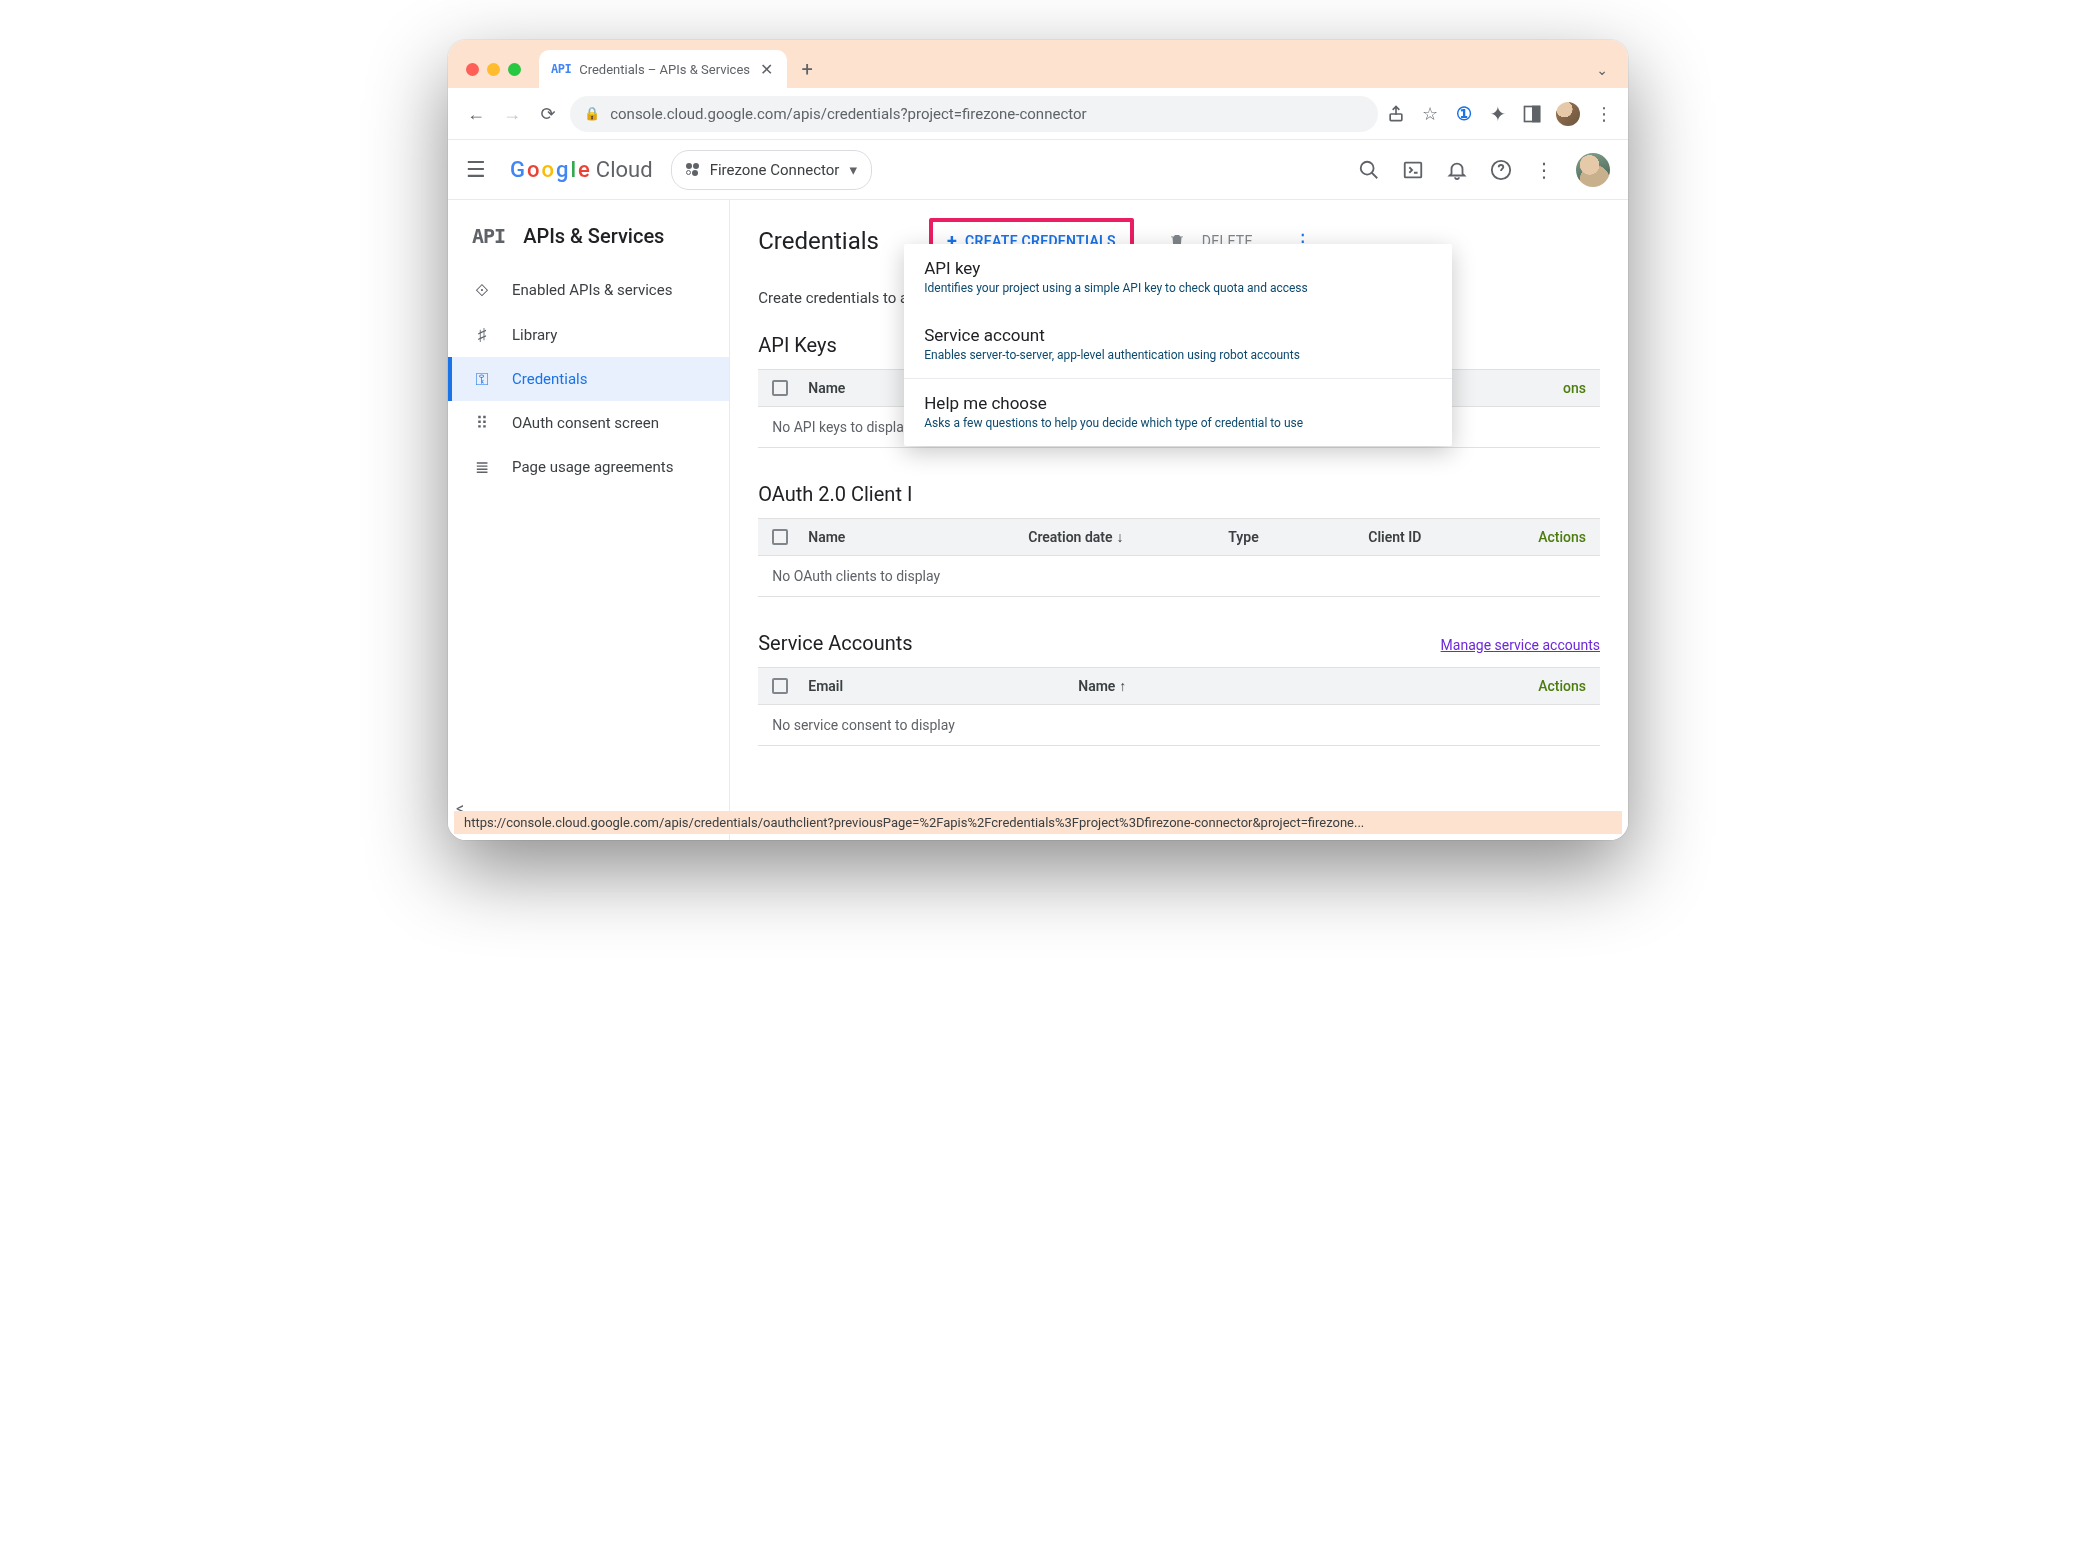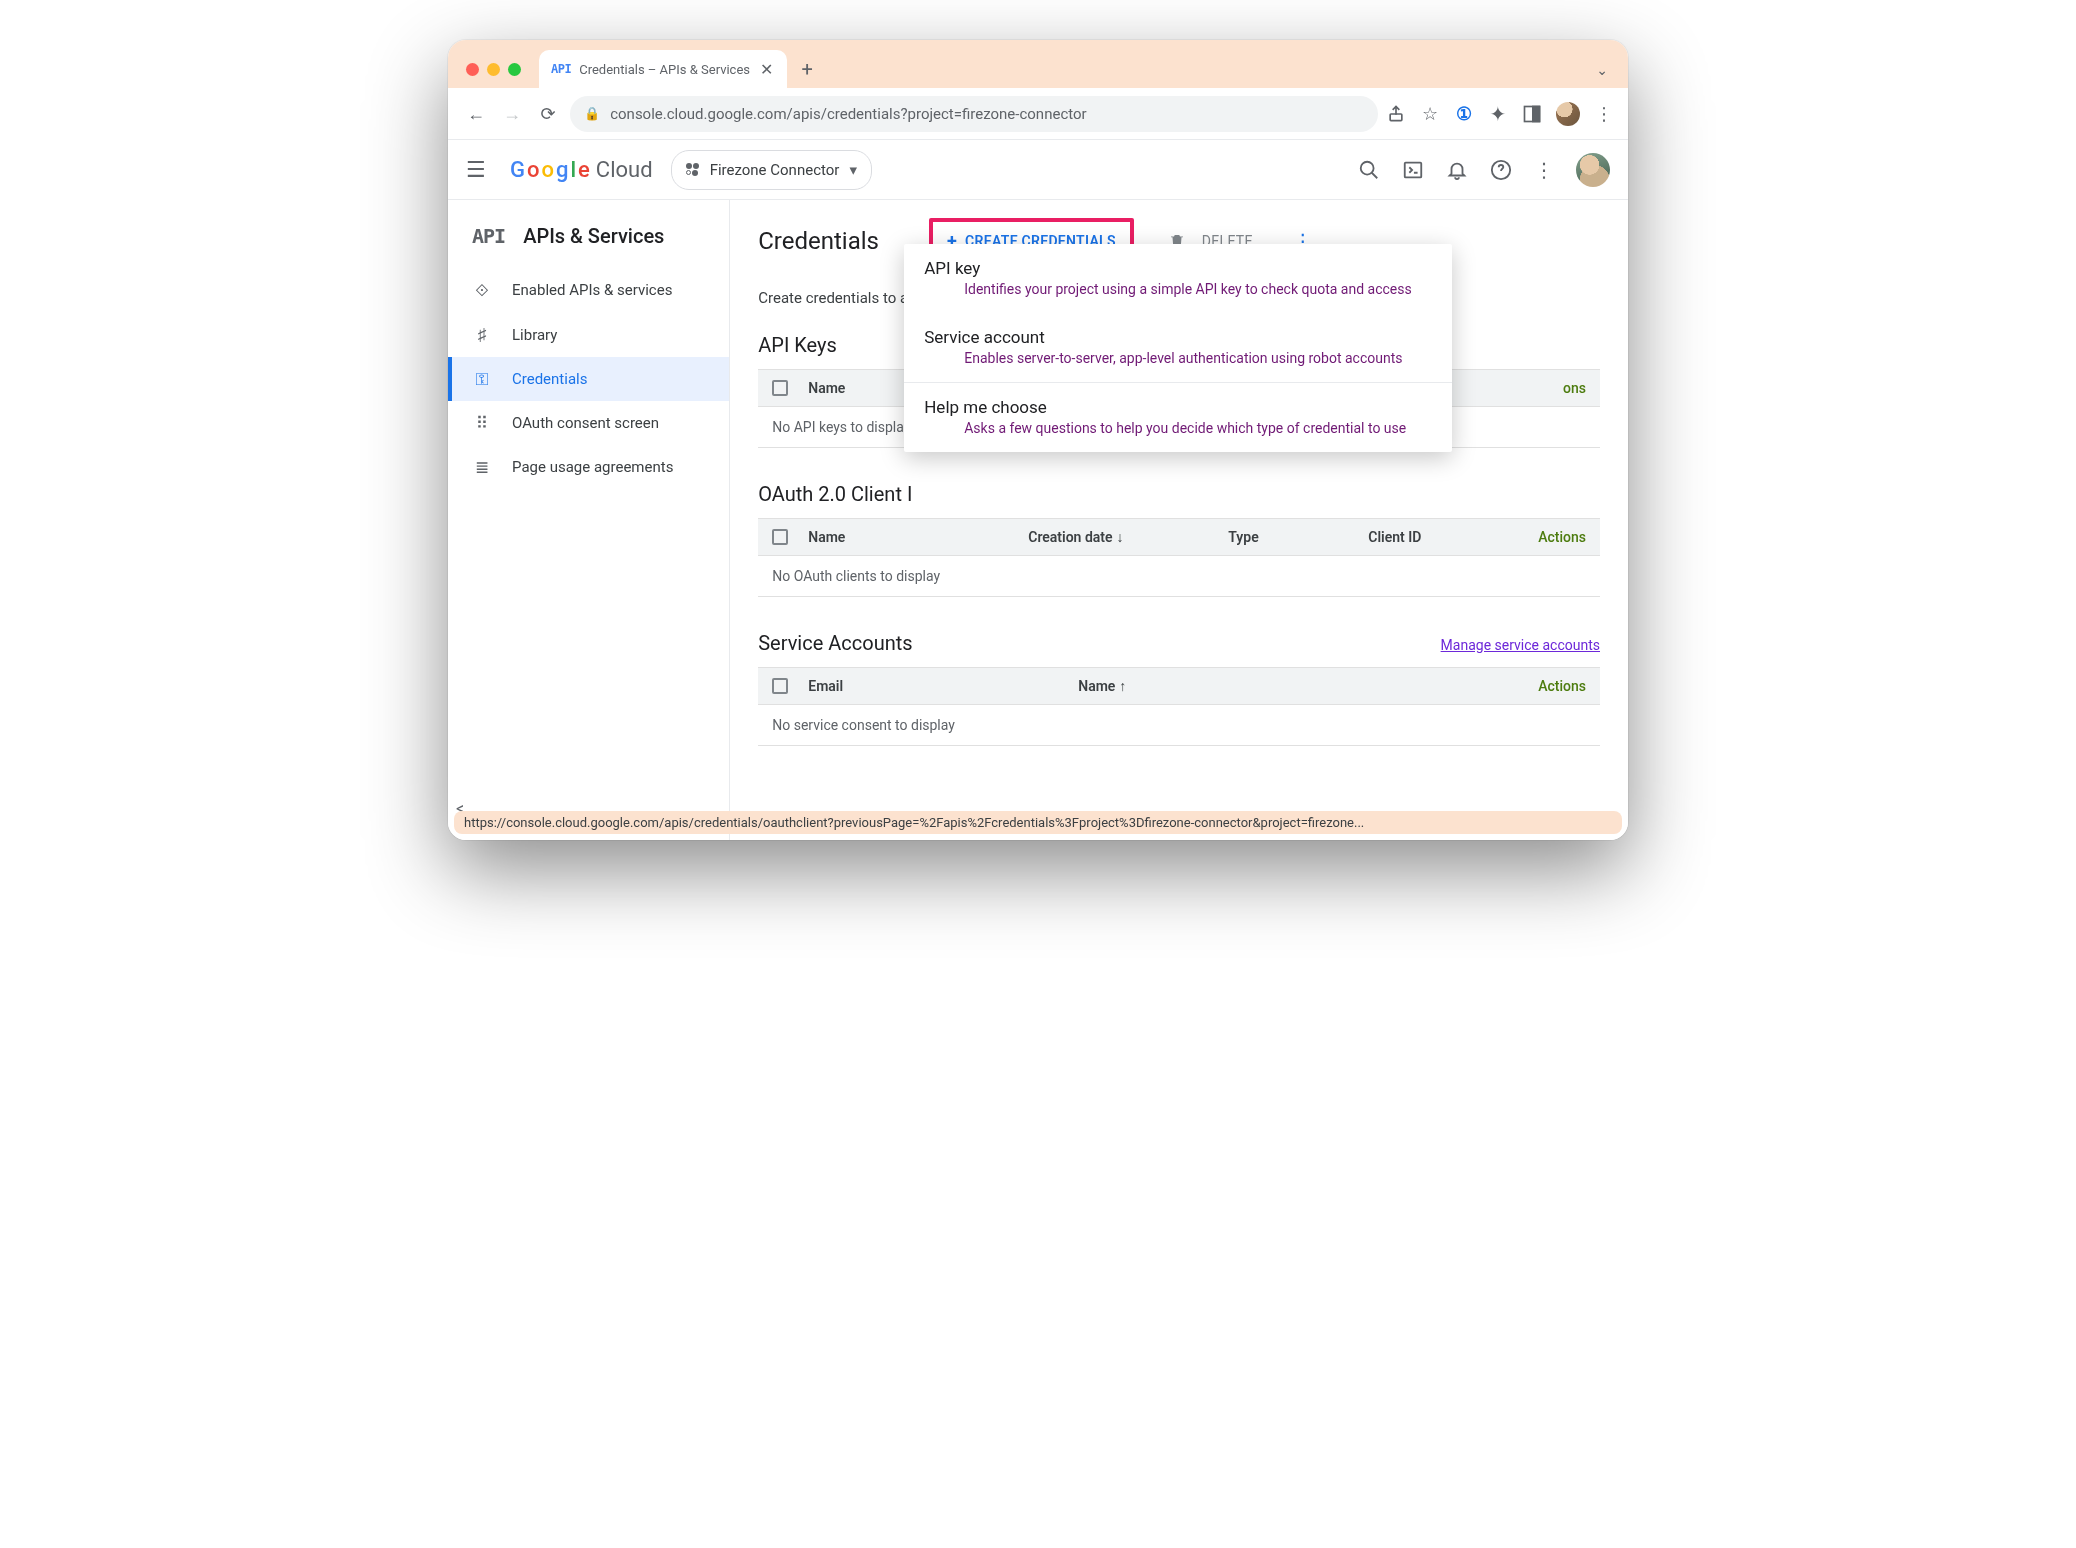--- a/index.html
+++ b/index.html
@@ -125,7 +125,7 @@
   .dd-item{ padding:14px 20px 16px; cursor:pointer;}
   .dd-item.hl{ background:#f3f3f3; outline:4px solid #e91e63; outline-offset:-2px; }
   .dd-title{ font-size:17px; color:#202124; margin-bottom:3px;}
-  .dd-desc{ font-size:14px; color:#701a75;margin-left:40px;}
+  .dd-desc{ font-size:12px; color:#0c4a6e;}
   .dd-sep{ height:1px; background:#e8eaed;}
   
   .statusbar{

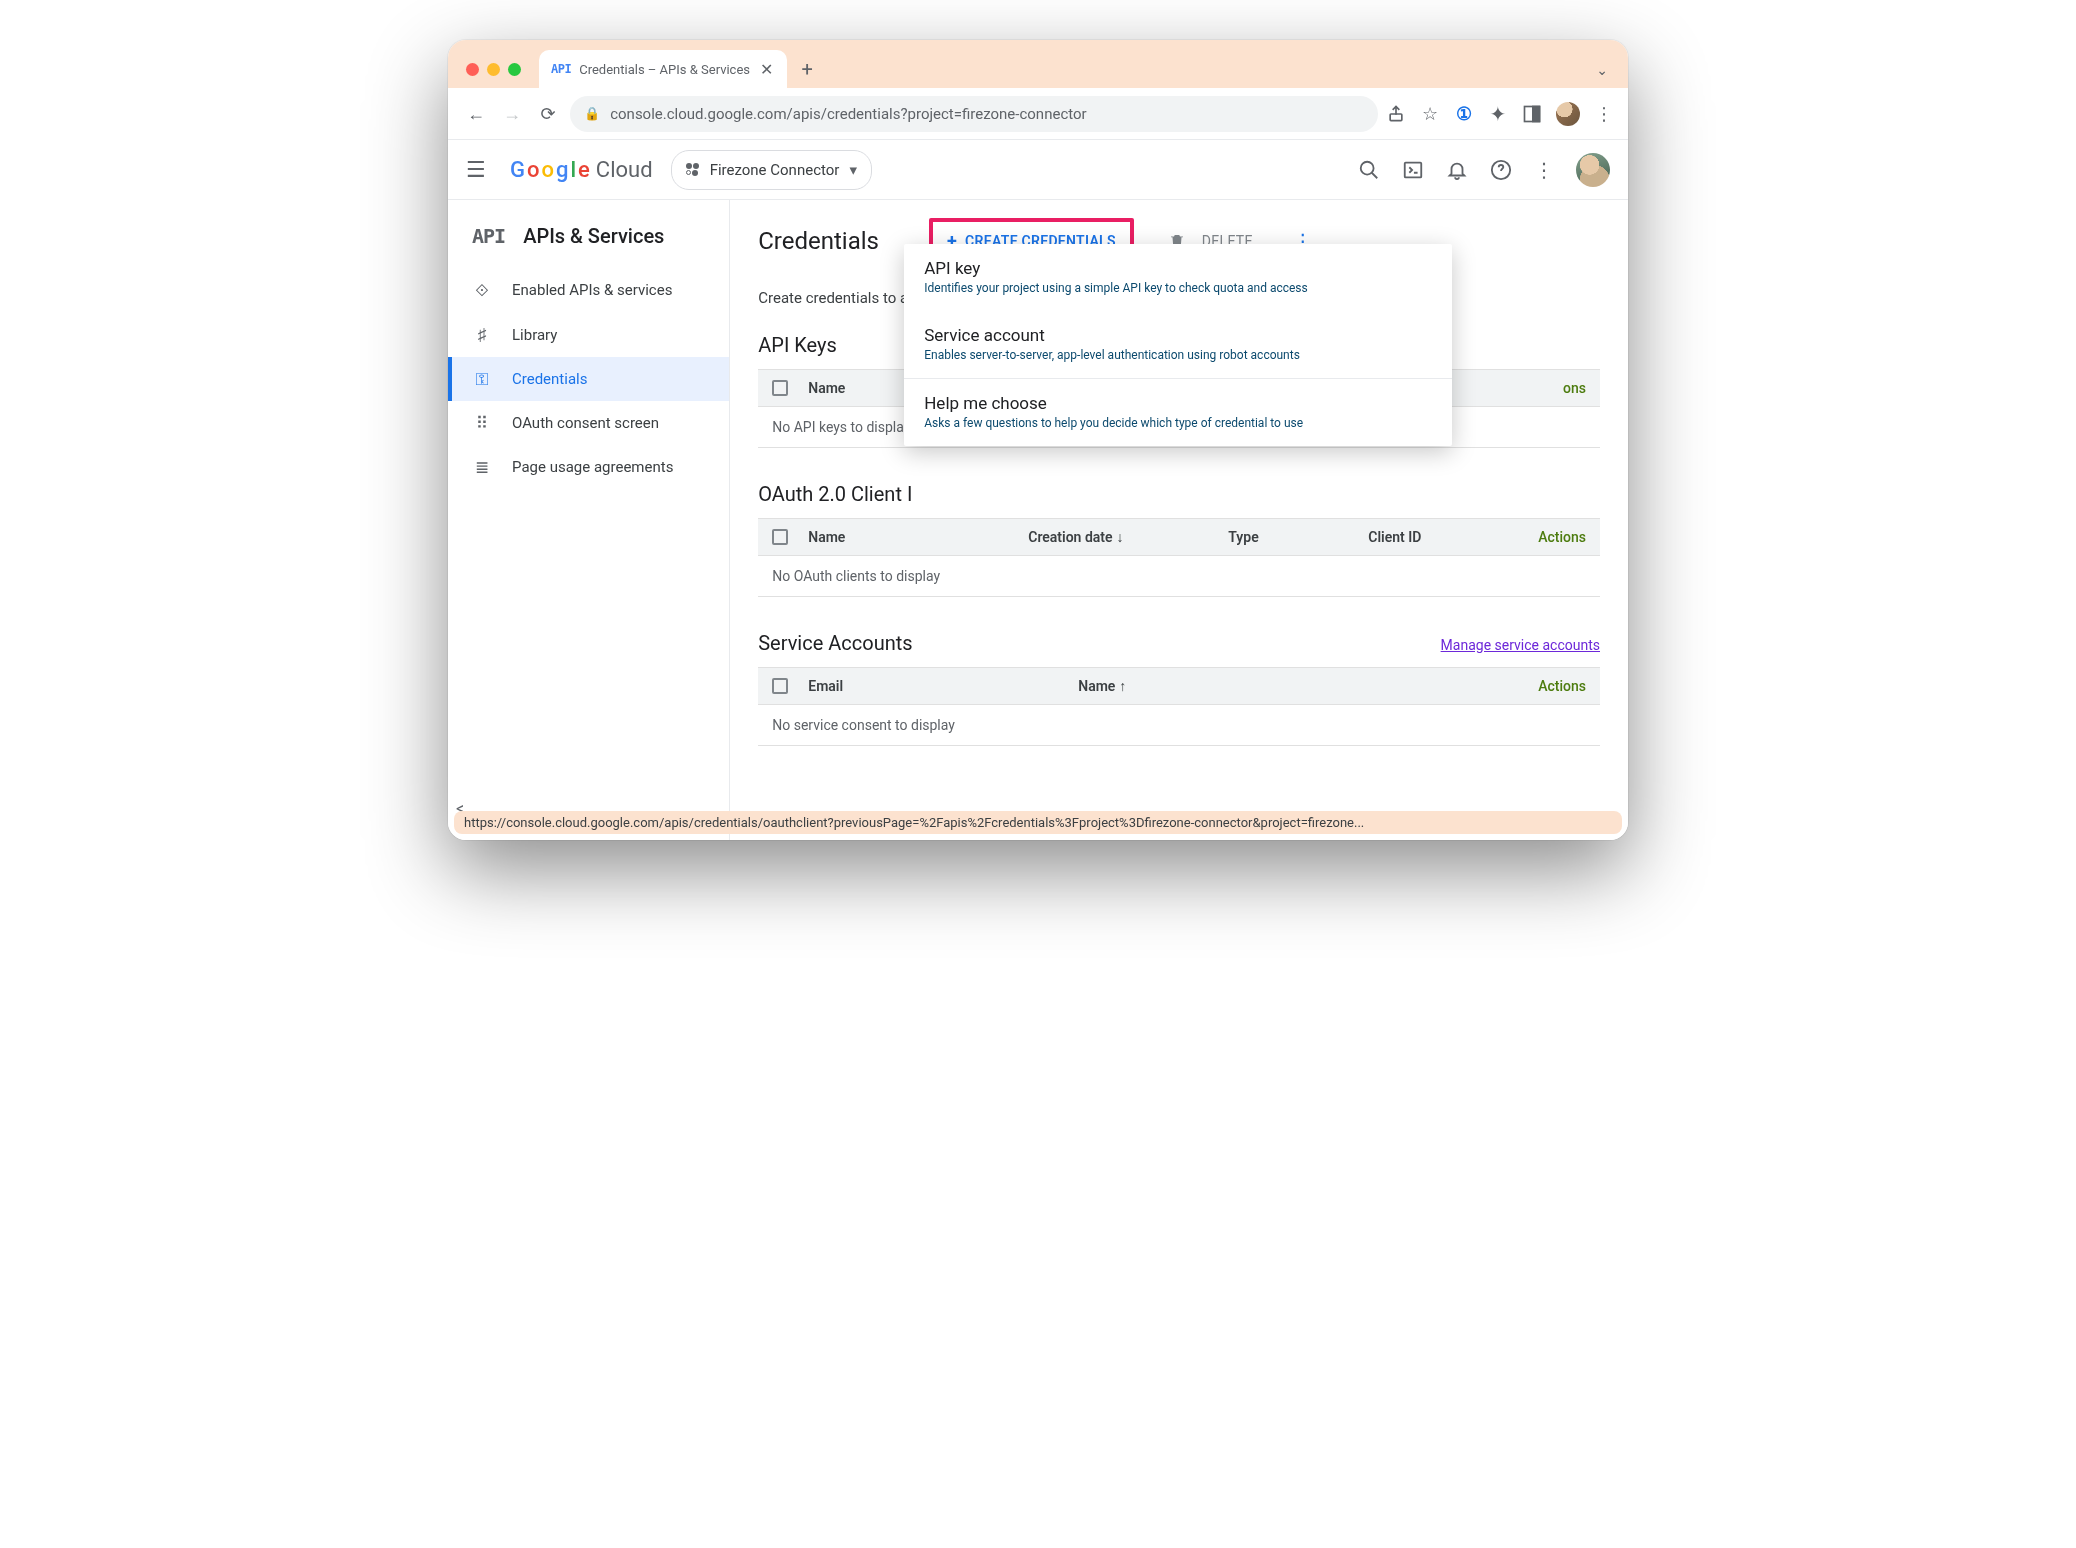--- a/index.html
+++ b/index.html
@@ -131,7 +131,7 @@
   .statusbar{
     position:absolute; left:0; right:0; bottom:0;
     background:#fce2cf; font-size:13px; color:#3c4043;
-    padding:4px 10px; border-radius:8px; margin:6px;
+    padding:4px 10px; border-radius:0; margin:6px;
     white-space:nowrap; overflow:hidden; text-overflow:ellipsis;
   }
   svg { display:block; }

